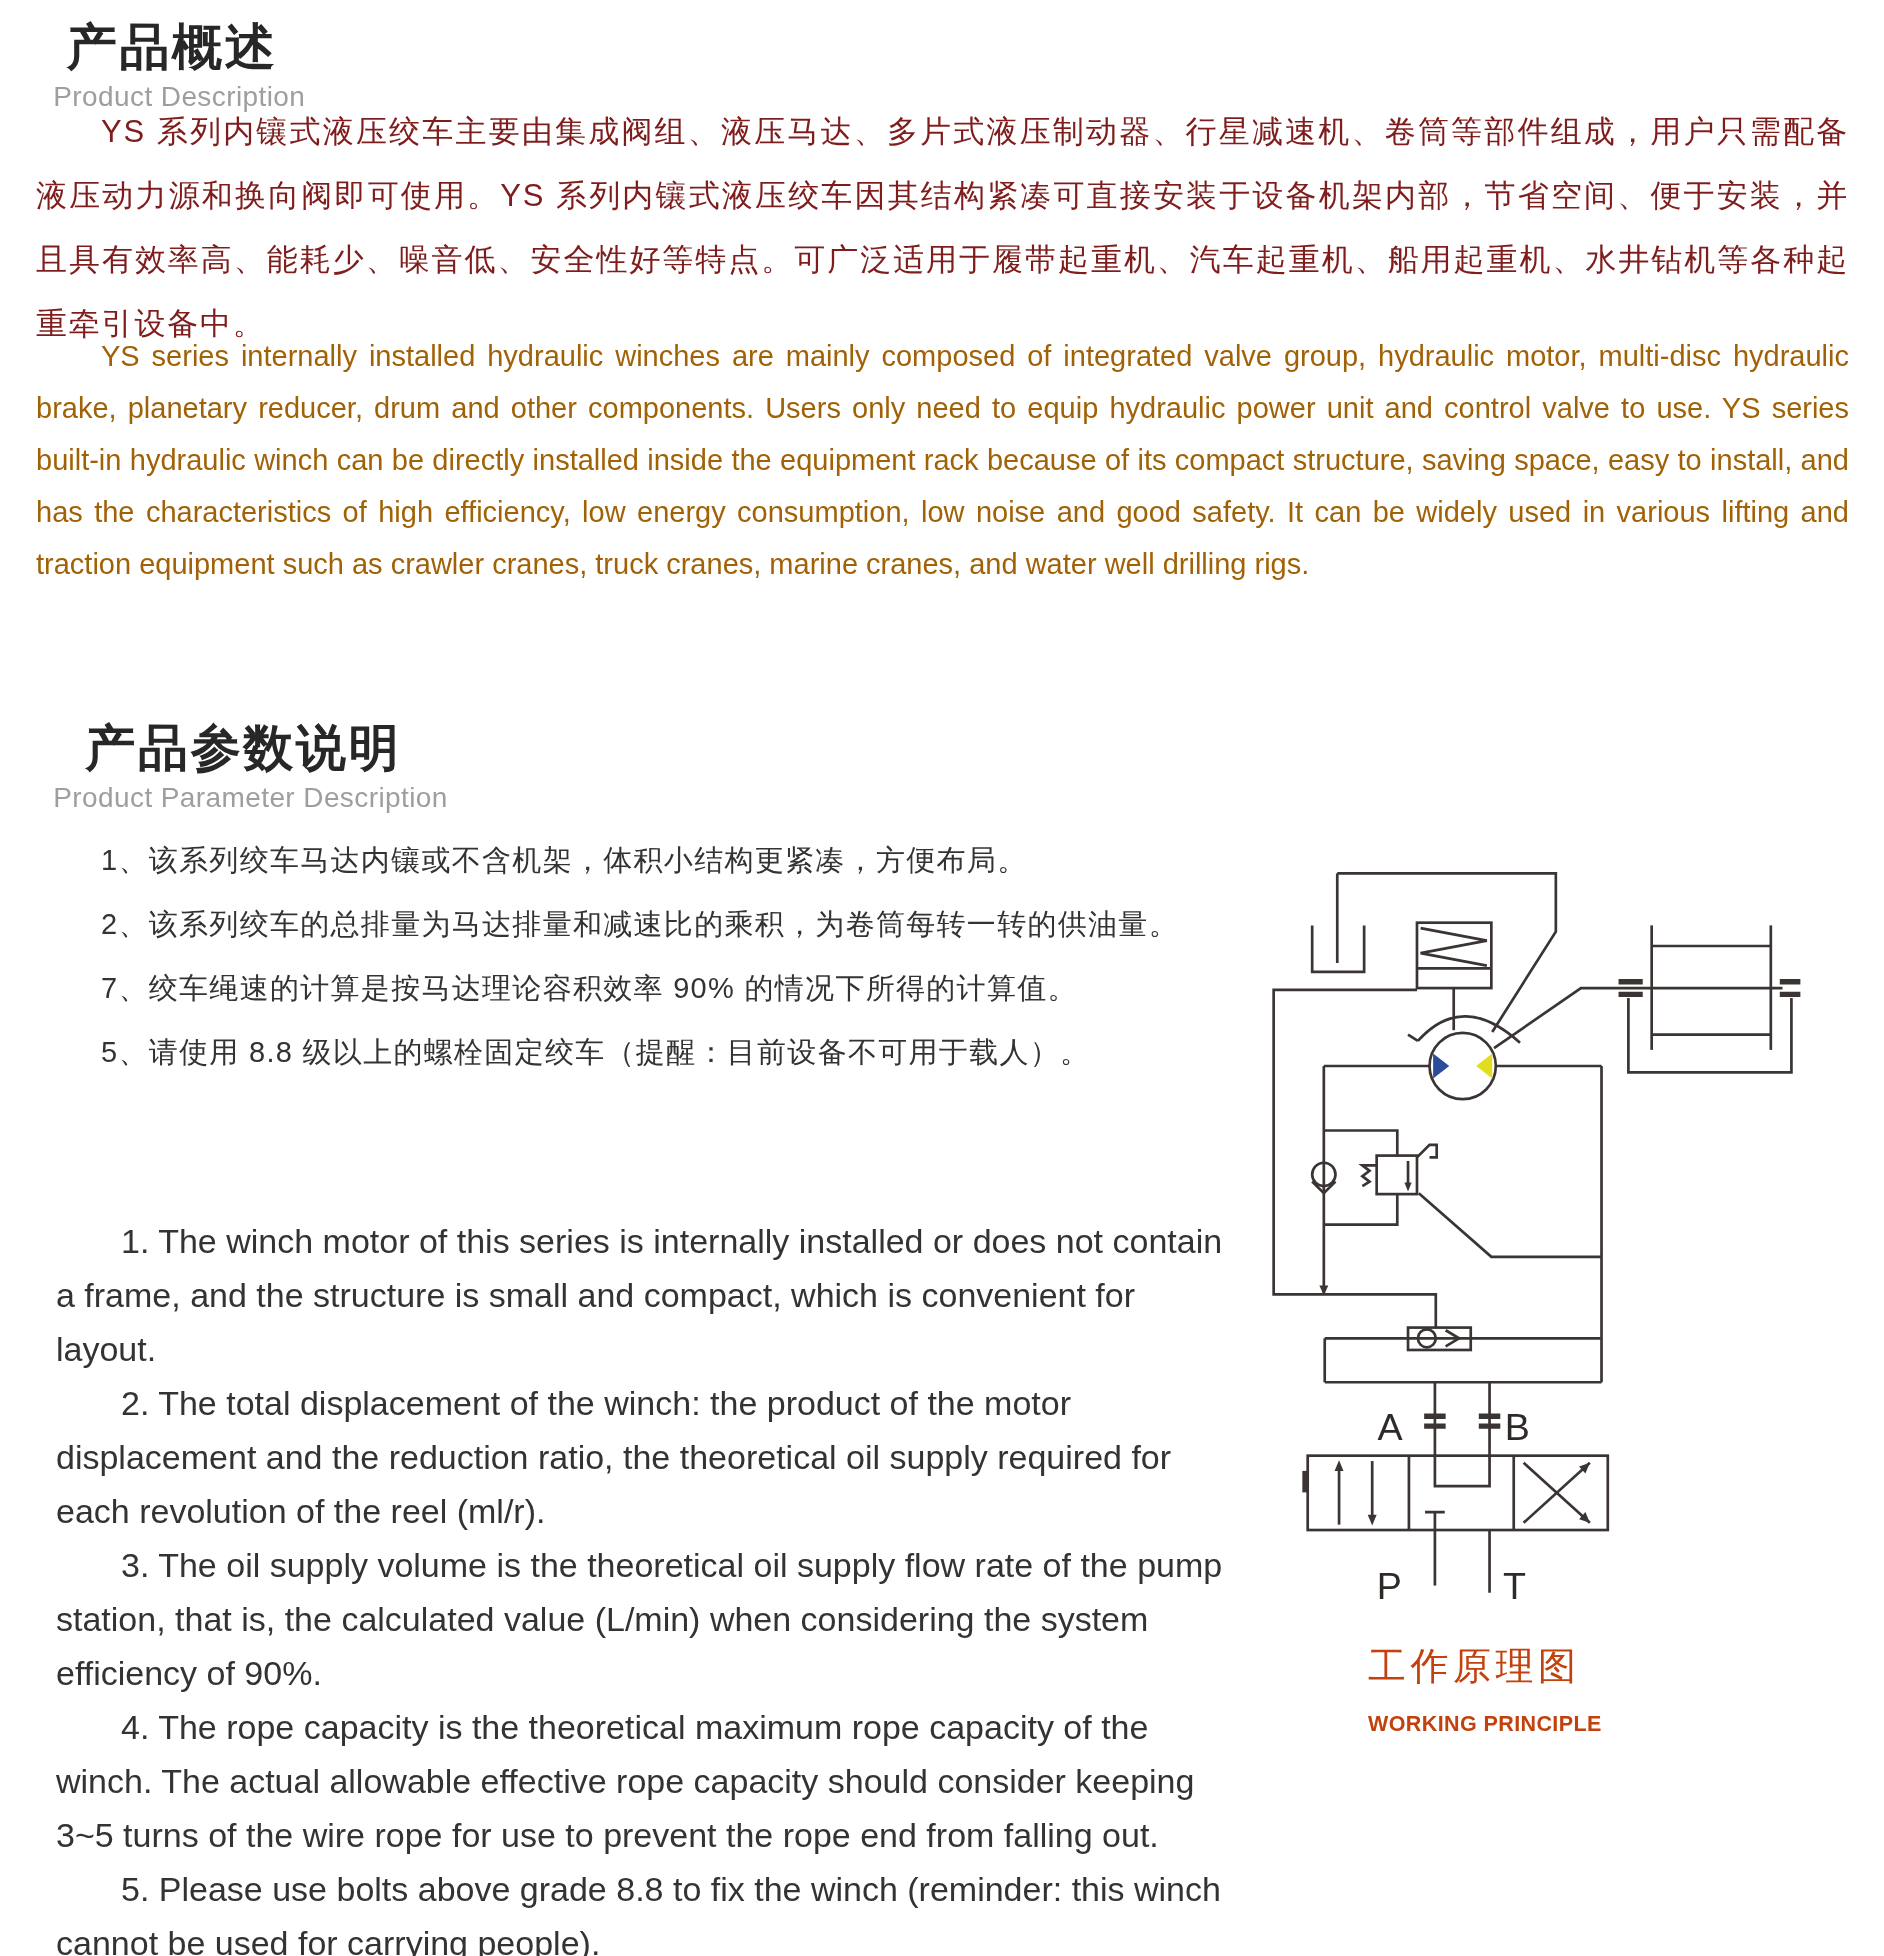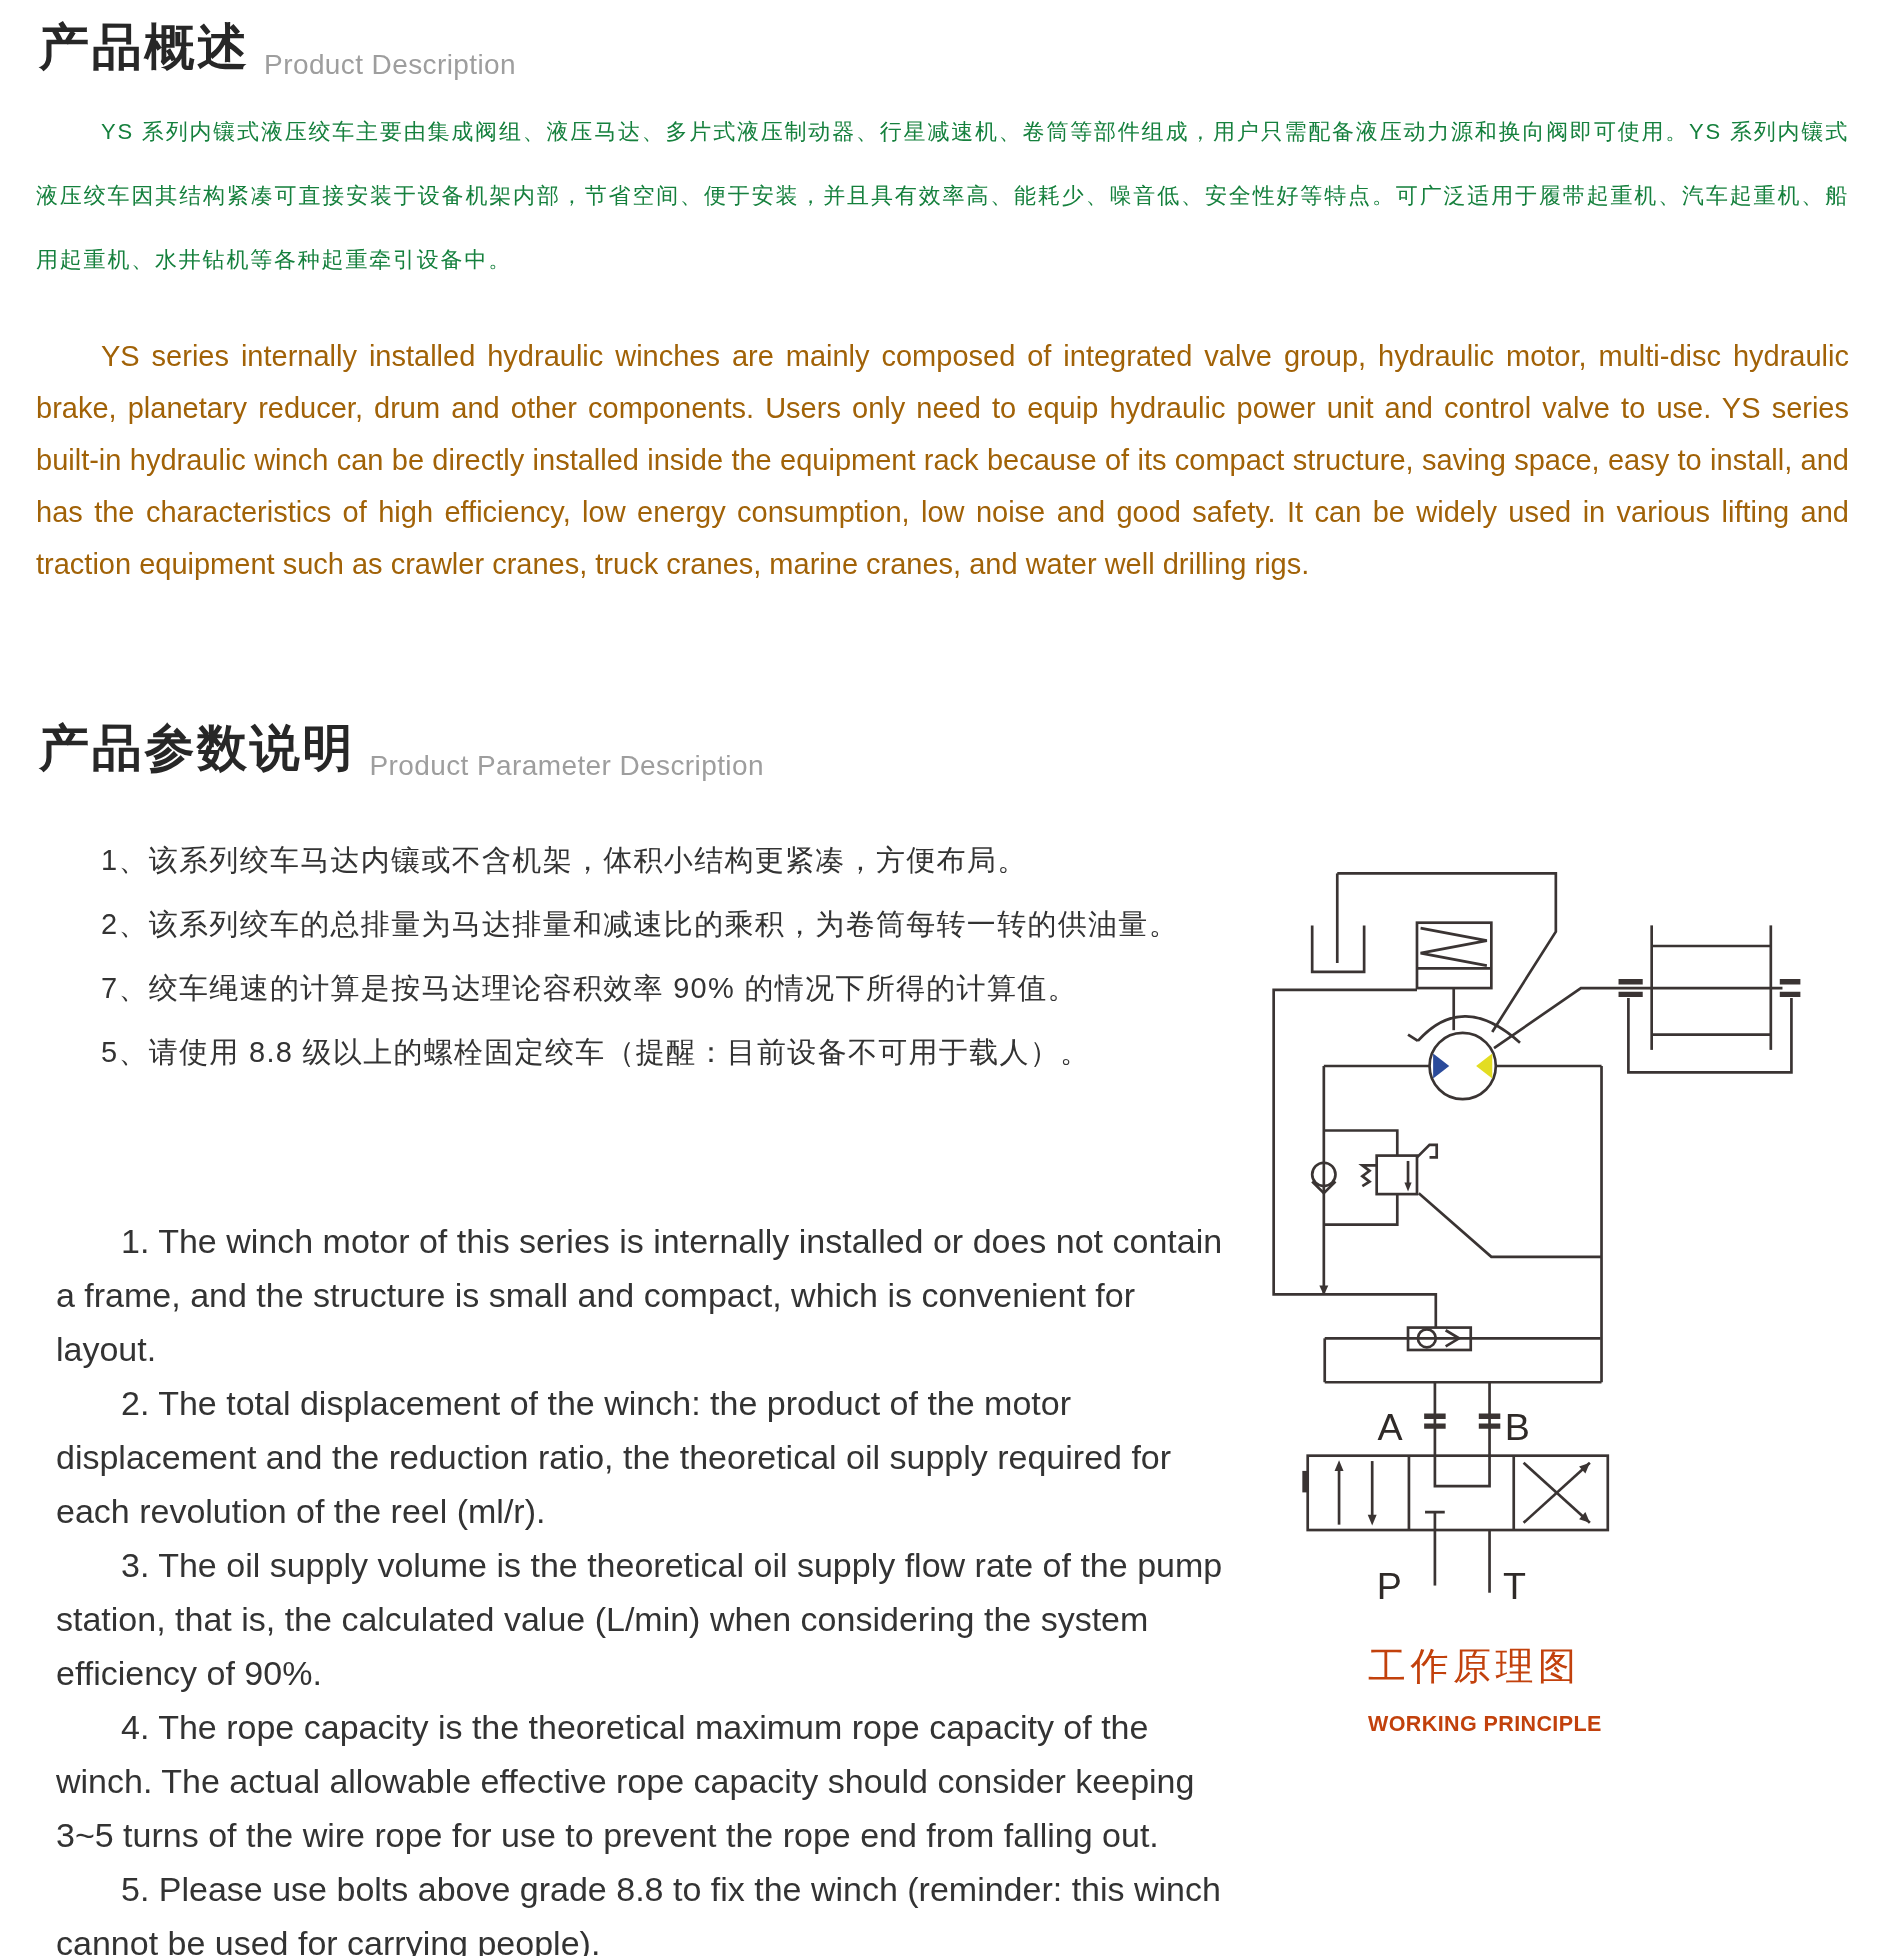--- a/index.html
+++ b/index.html
@@ -10,7 +10,7 @@
   }
   .abs{position:absolute;}
   
-  .heading{display:flex;align-items:flex-end;white-space:nowrap;}
+  .heading{display:flex;align-items:center;white-space:nowrap;flex-direction:column;}
   .heading .cn{font-size:50px;font-weight:bold;color:#272727;letter-spacing:2.7px;}
   .heading .en{font-size:28px;color:#9e9e9e;margin-left:14.3px;letter-spacing:0.4px;}
   

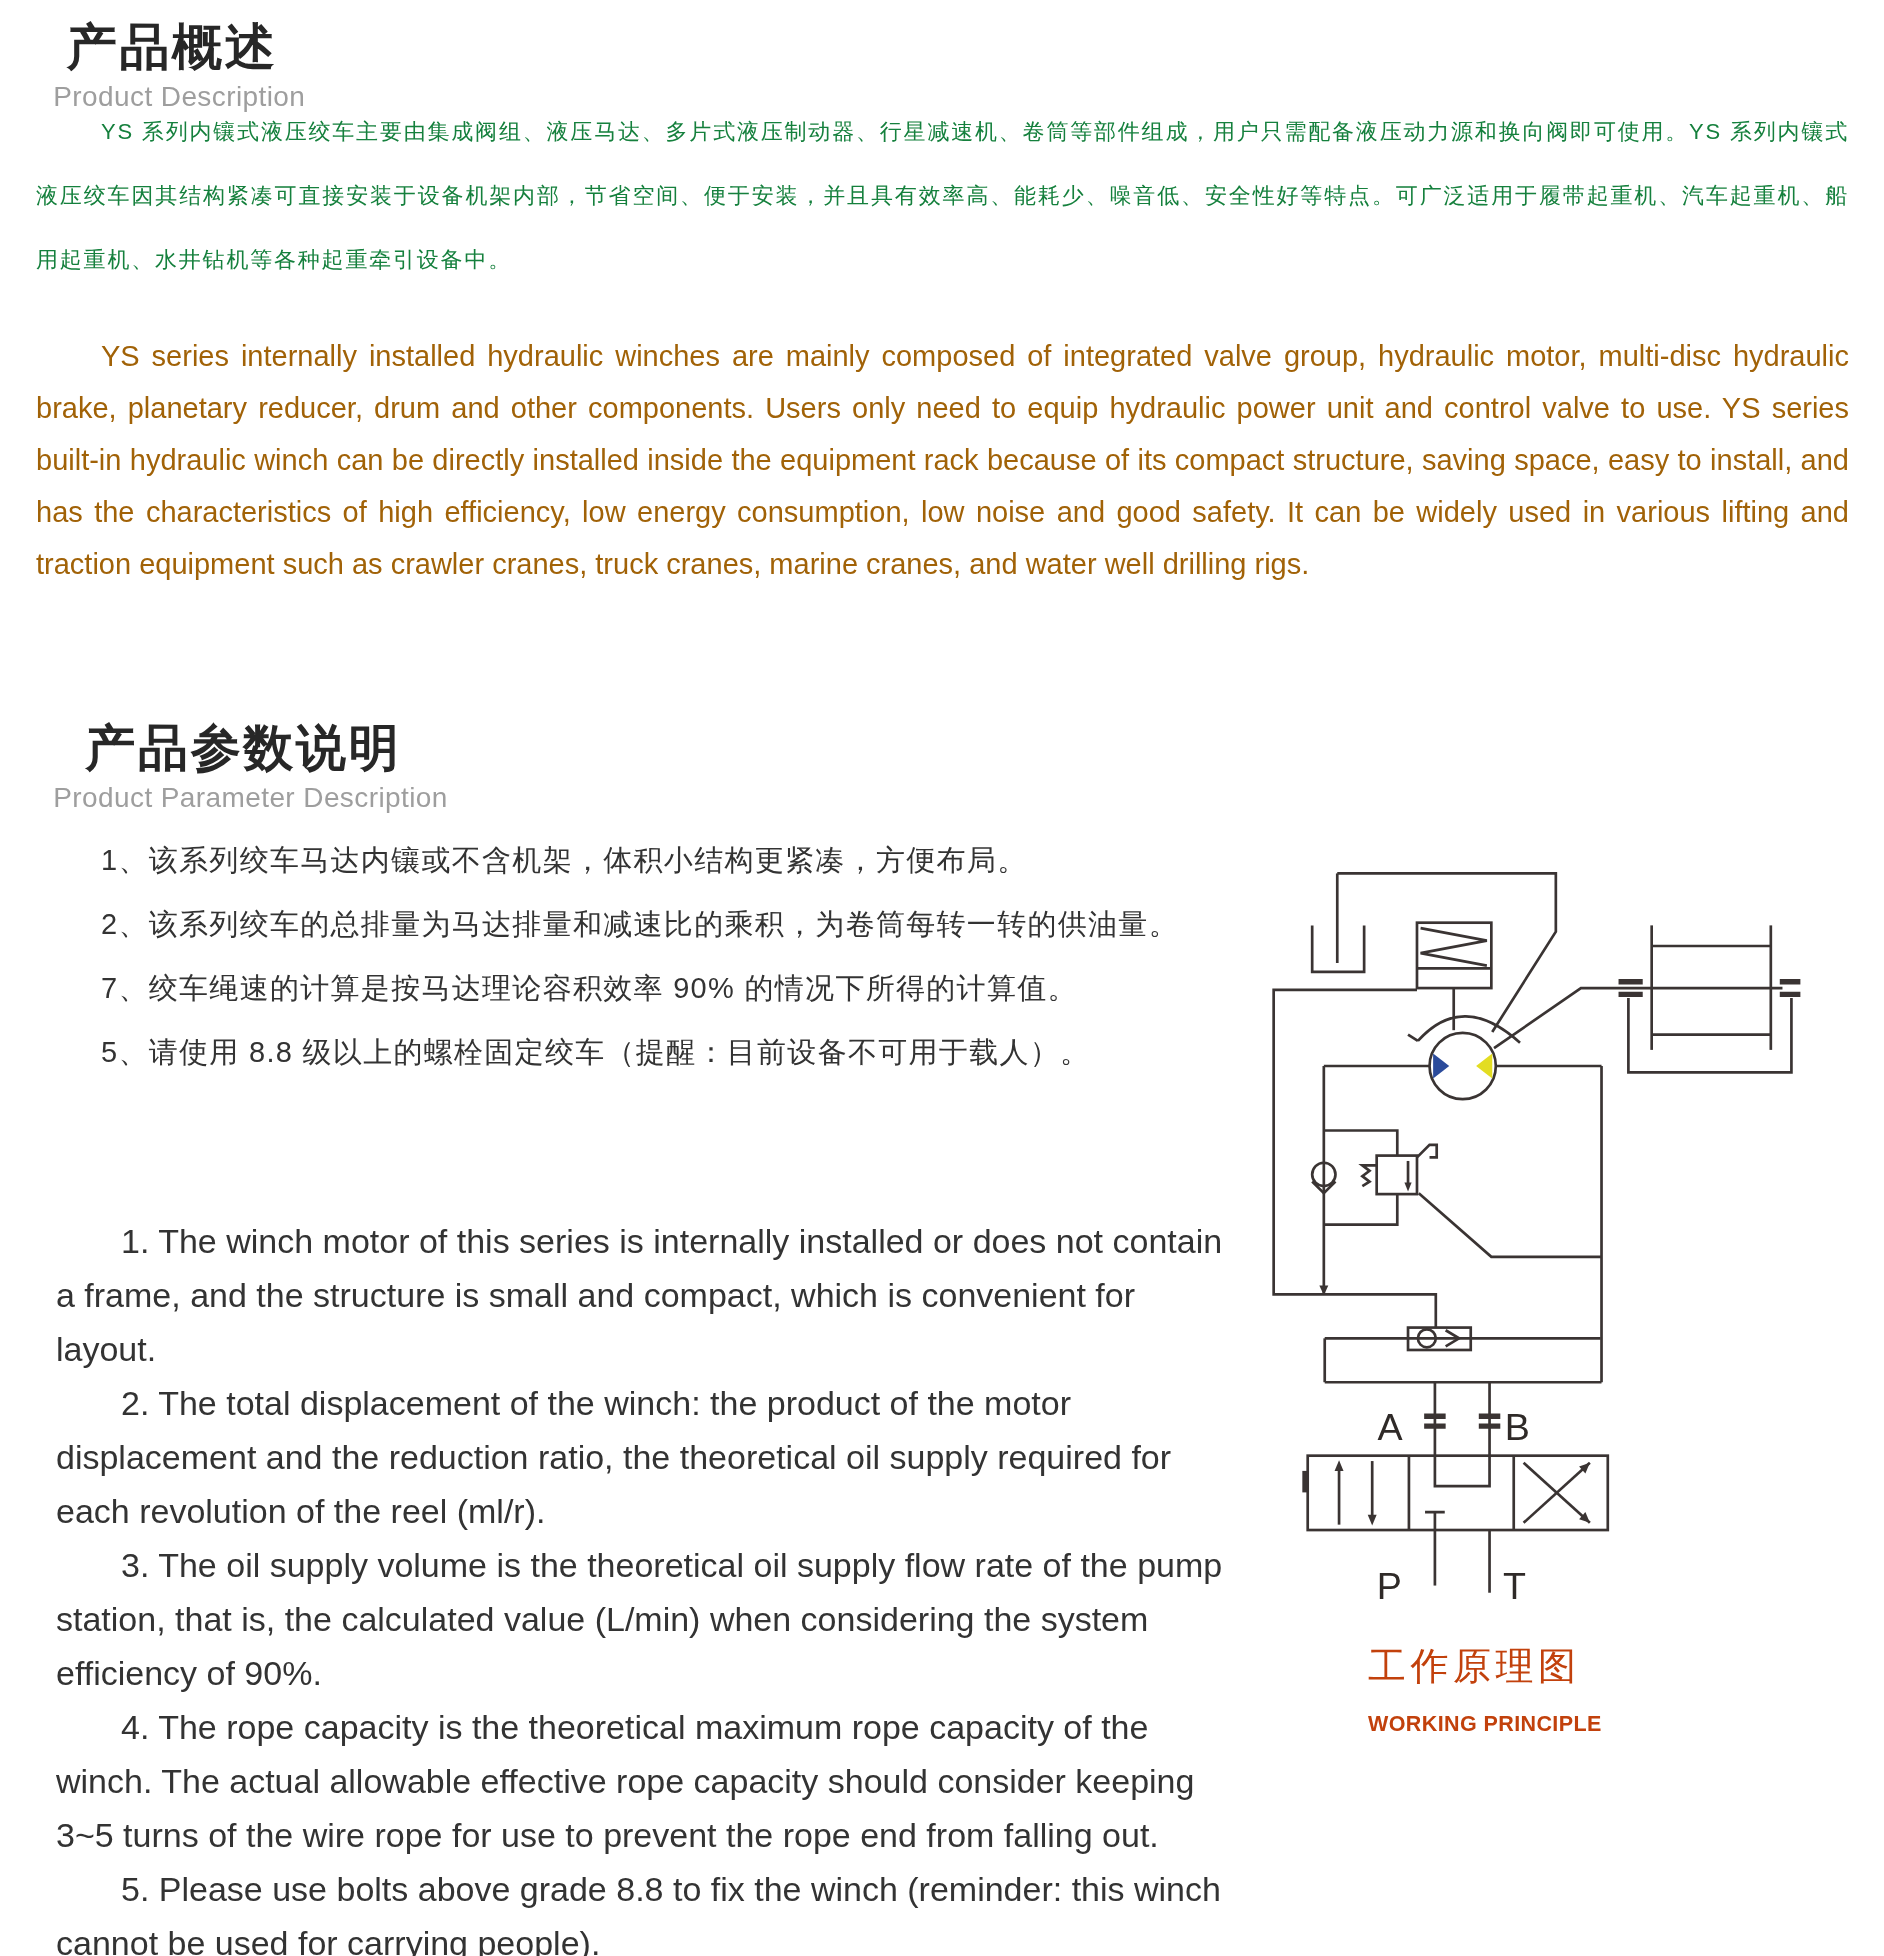--- a/index.html
+++ b/index.html
@@ -15,8 +15,8 @@
   .heading .en{font-size:28px;color:#9e9e9e;margin-left:14.3px;letter-spacing:0.4px;}
   
   .para-cn{
-    left:36px;width:1813px;font-size:22px;line-height:64px;
-    text-align:justify;text-indent:65px;letter-spacing:1.8px;color:#15803d;
+    left:36px;width:1813px;font-size:31px;line-height:64px;
+    text-align:justify;text-indent:65px;letter-spacing:1.8px;color:#7f1d1d;
   }
   .para-en{
     left:36px;width:1813px;font-size:29px;line-height:52px;

